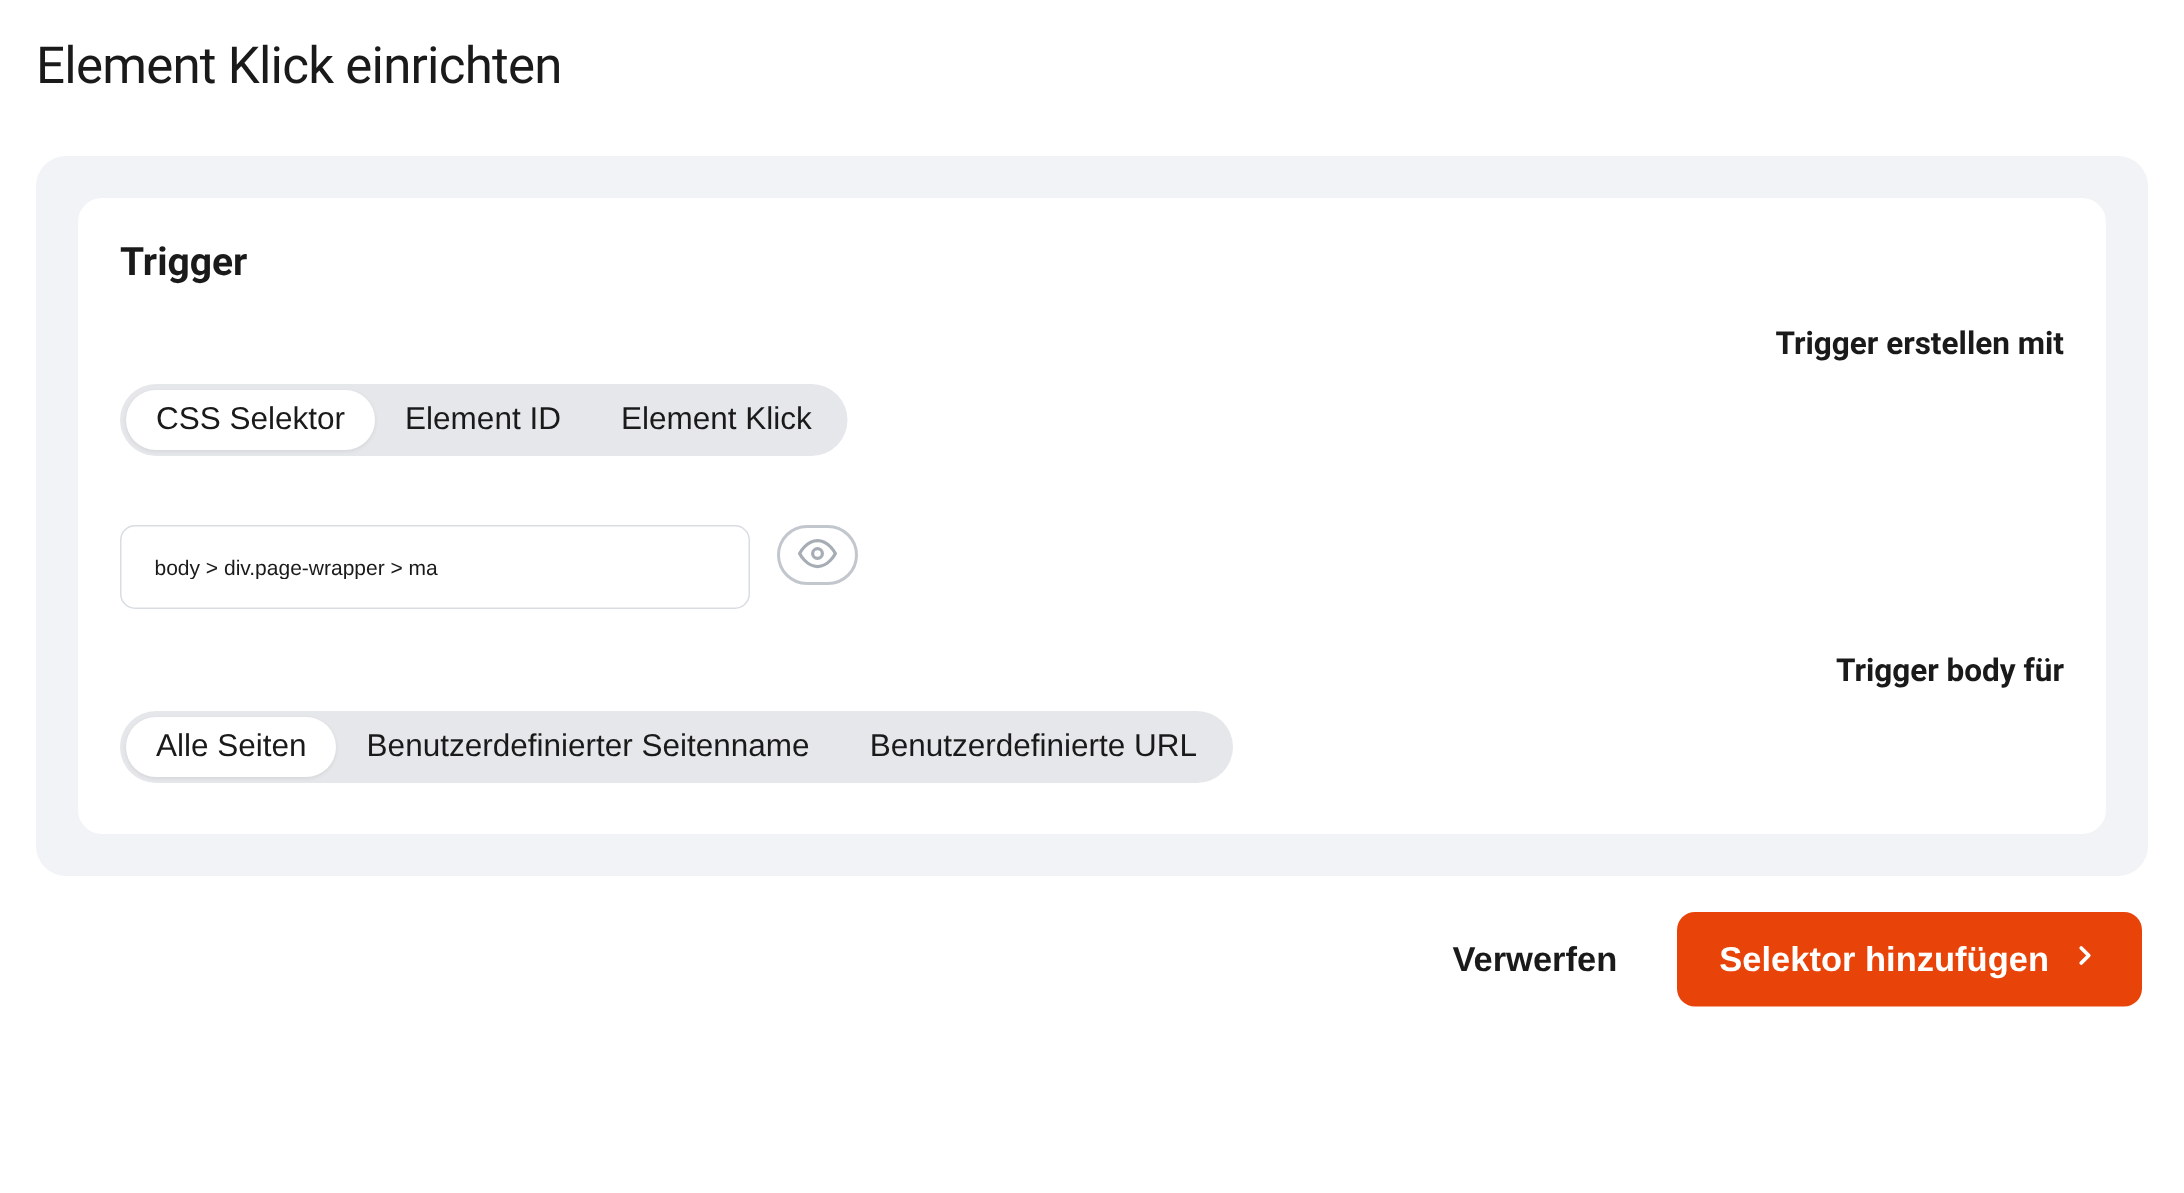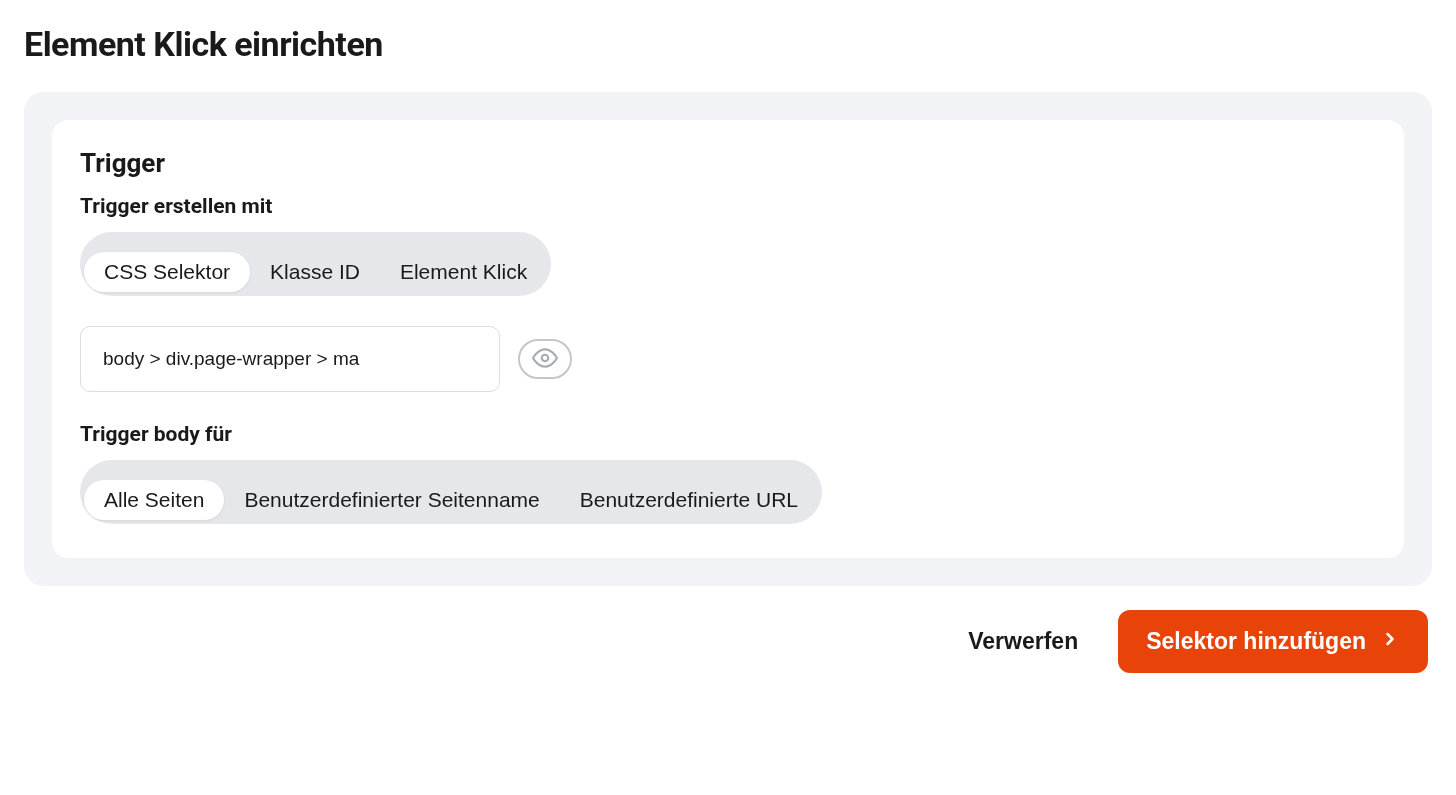--- a/index.html
+++ b/index.html
@@ -15,8 +15,8 @@
     }
     .page-title {
       font-size: 34px;
-      font-weight: 700;
-      margin-bottom: 28px;
+      font-weight: 400;
+      margin-bottom: 40px;
       letter-spacing: -0.5px;
     }
     .outer-panel {

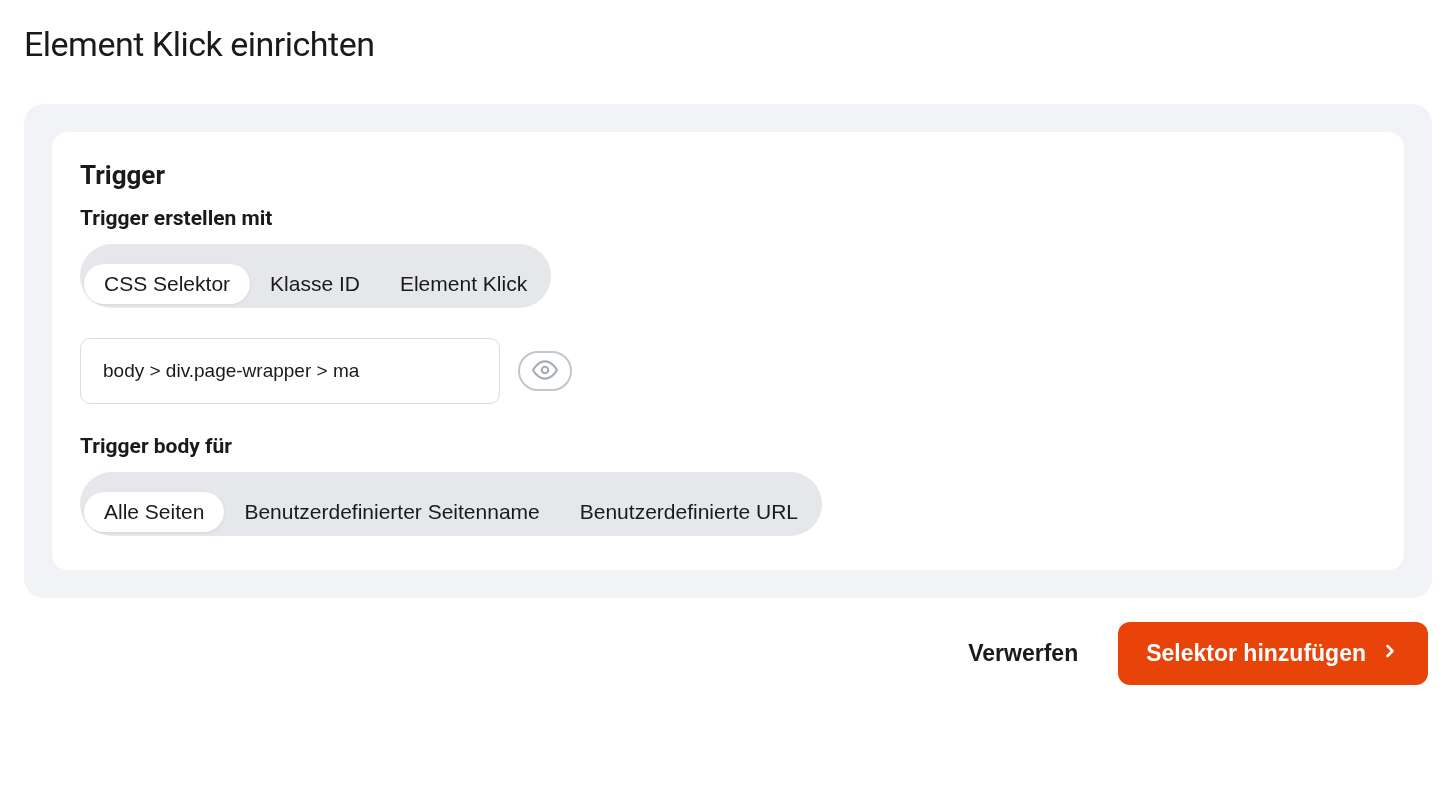--- a/index.html
+++ b/index.html
@@ -32,7 +32,7 @@
     .card-title {
       font-size: 26px;
       font-weight: 700;
-      margin-bottom: 16px;
+      margin-bottom: 28px;
     }
     .field-group {
       margin-bottom: 30px;

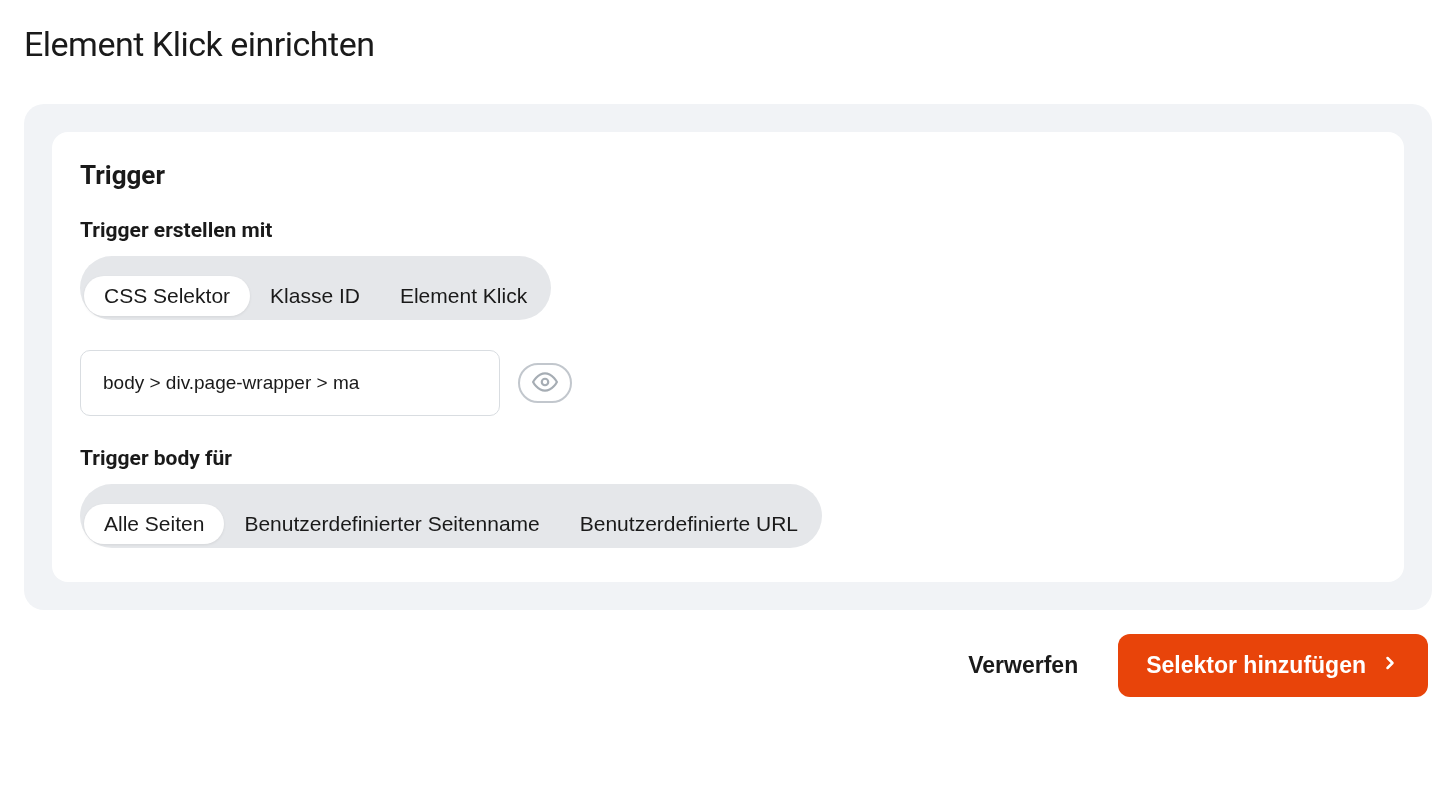--- a/index.html
+++ b/index.html
@@ -45,6 +45,7 @@
       font-weight: 700;
       margin-bottom: 14px;
       display: block;
+      text-align: right;
     }
     .segmented {
       display: inline-flex;

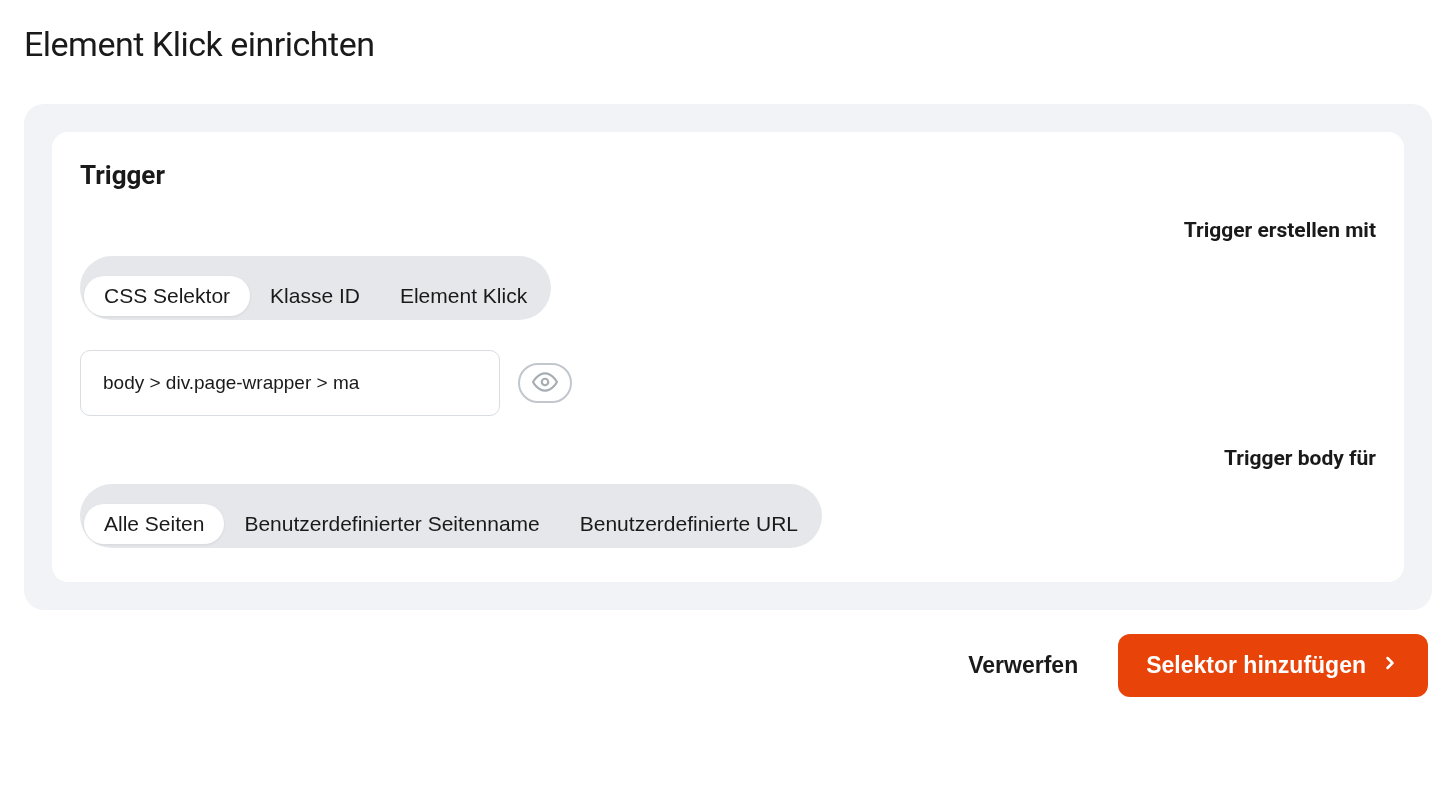--- a/index.html
+++ b/index.html
@@ -64,7 +64,6 @@
       border-radius: 999px;
       cursor: pointer;
       white-space: nowrap;
-      margin-top: 16px;
     }
     .segmented .seg.active {
       background: #ffffff;

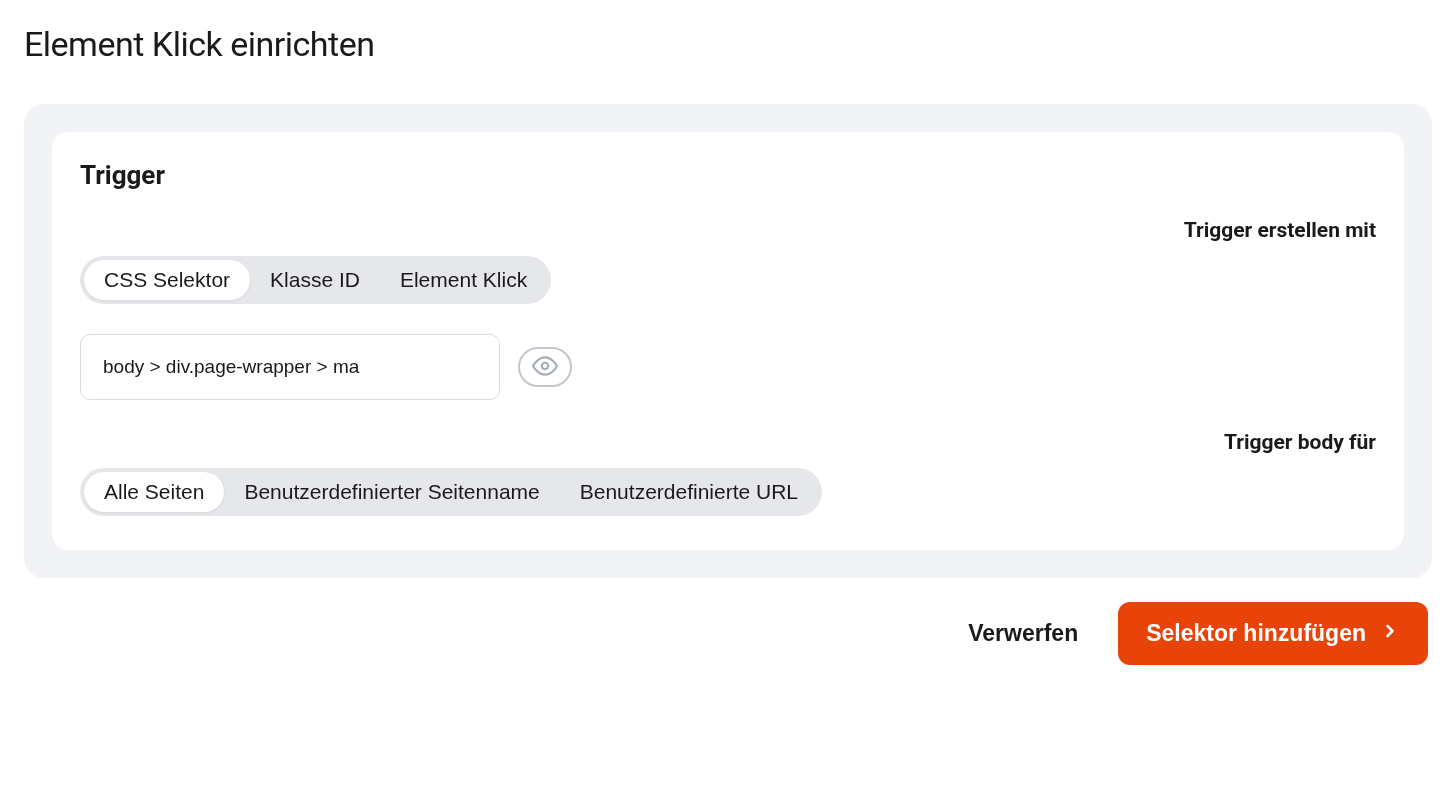--- a/index.html
+++ b/index.html
@@ -148,7 +148,7 @@
       <label class="field-label">Trigger erstellen mit</label>
       <div class="segmented">
         <button class="seg active">CSS Selektor</button>
-        <button class="seg">Klasse ID</button>
+        <button class="seg">Element ID</button>
         <button class="seg">Element Klick</button>
       </div>
     </div>

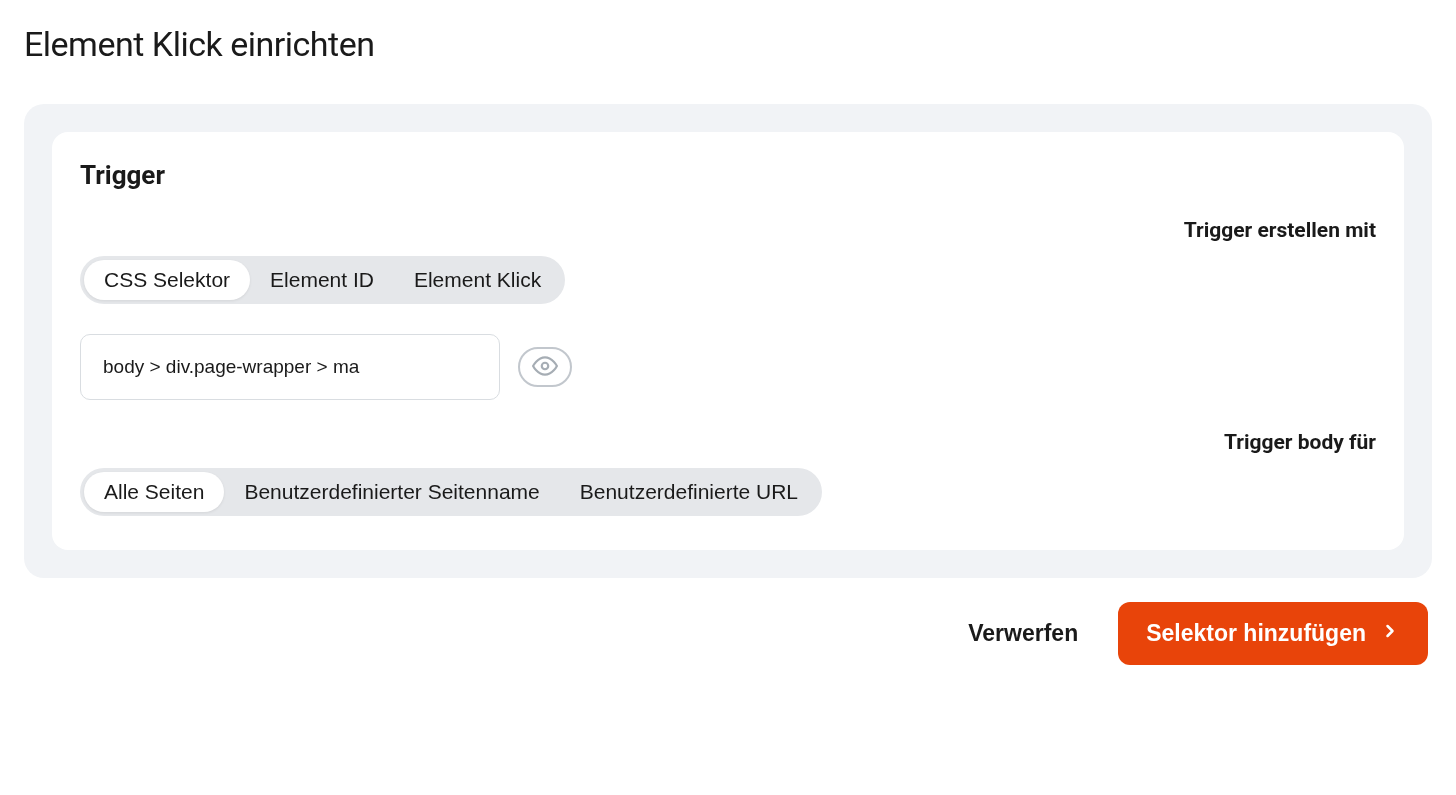--- a/index.html
+++ b/index.html
@@ -76,15 +76,16 @@
     }
     .text-input {
       width: 420px;
-      height: 66px;
+      height: 56px;
       padding: 0 22px;
-      font-size: 19px;
+      font-size: 14px;
       color: #1a1a1a;
       border: 1px solid #d9dde1;
       border-radius: 10px;
       outline: none;
       background: #ffffff;
       text-overflow: ellipsis;
+      margin-top: 16px;
     }
     .icon-btn {
       width: 54px;

